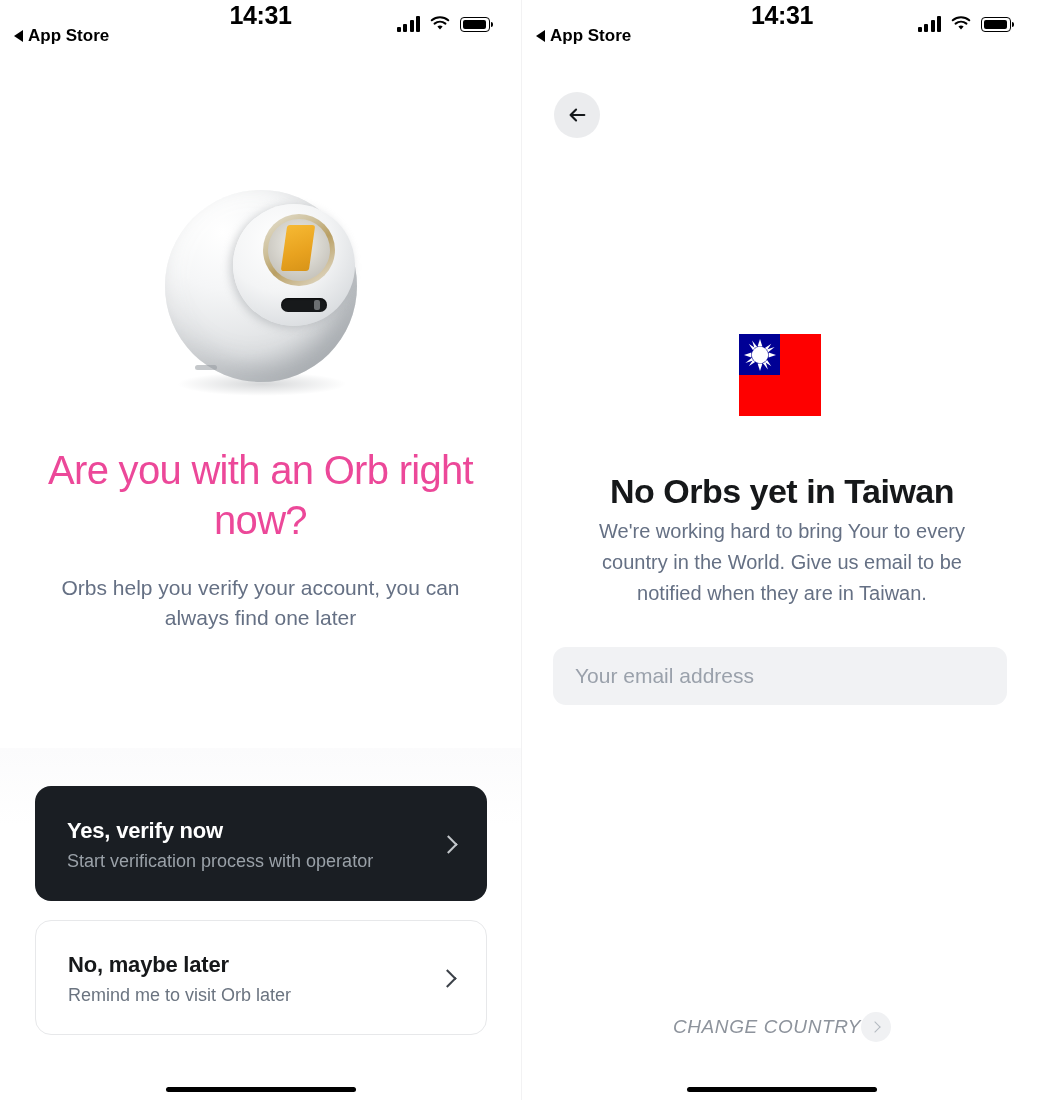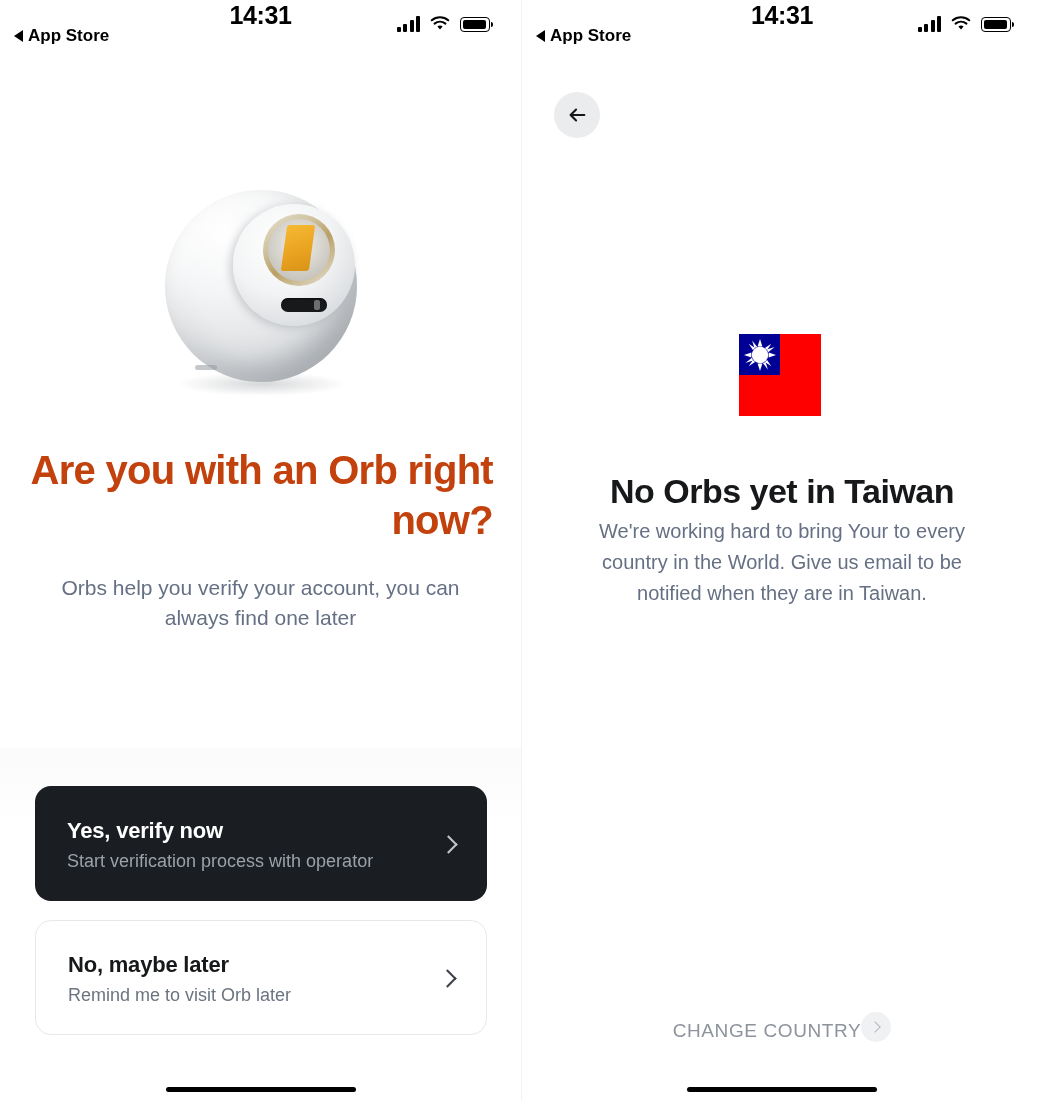--- a/index.html
+++ b/index.html
@@ -207,11 +207,11 @@
     position: absolute;
     top: 445px;
     left: 28px; right: 28px;
-    text-align: right;
+    text-align: center;
     font-size: 40px;
     line-height: 50px;
-    font-weight: bold;
-    color: #c2410c;
+    font-weight: normal;
+    color: #ec4899;
     letter-spacing: -0.7px;
   }
   .subline {

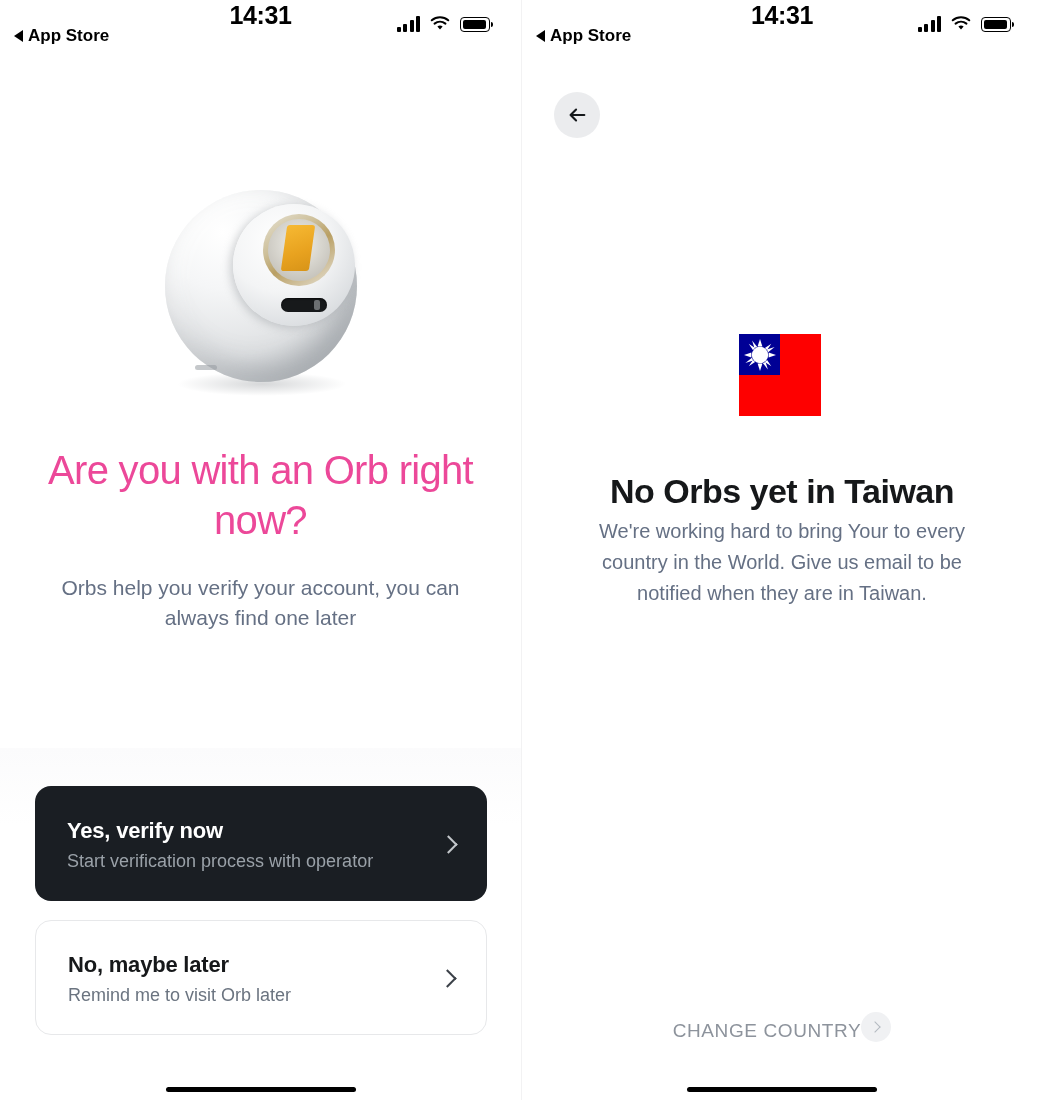--- a/index.html
+++ b/index.html
@@ -518,6 +518,7 @@
     <div class="r-headline">No Orbs yet in Taiwan</div>
     <div class="r-subline">We're working hard to bring Your to every country in the World. Give us email to be notified when they are in Taiwan.</div>
 
+    <input class="email-field" type="text" placeholder="Your email address" style="">
 
     <div class="change-country">
       <span class="cc-label">CHANGE COUNTRY</span>

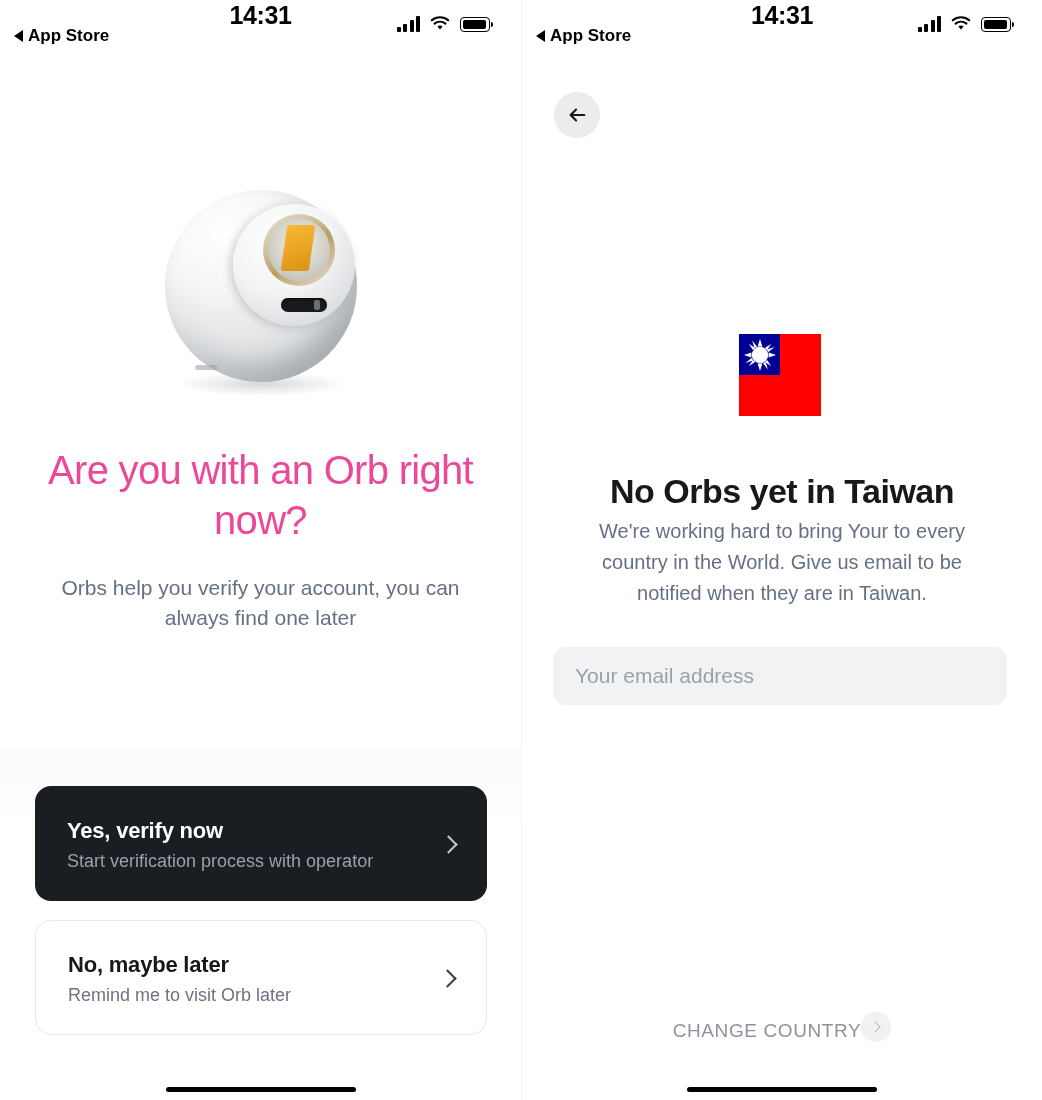--- a/index.html
+++ b/index.html
@@ -349,8 +349,9 @@
     bottom: 58px;
     left: 0; right: 0;
     display: flex;
-    align-items: flex-end;
+    align-items: center;
     justify-content: center;
+    font-style: italic;
   }
   .cc-label {
     font-size: 19px;

